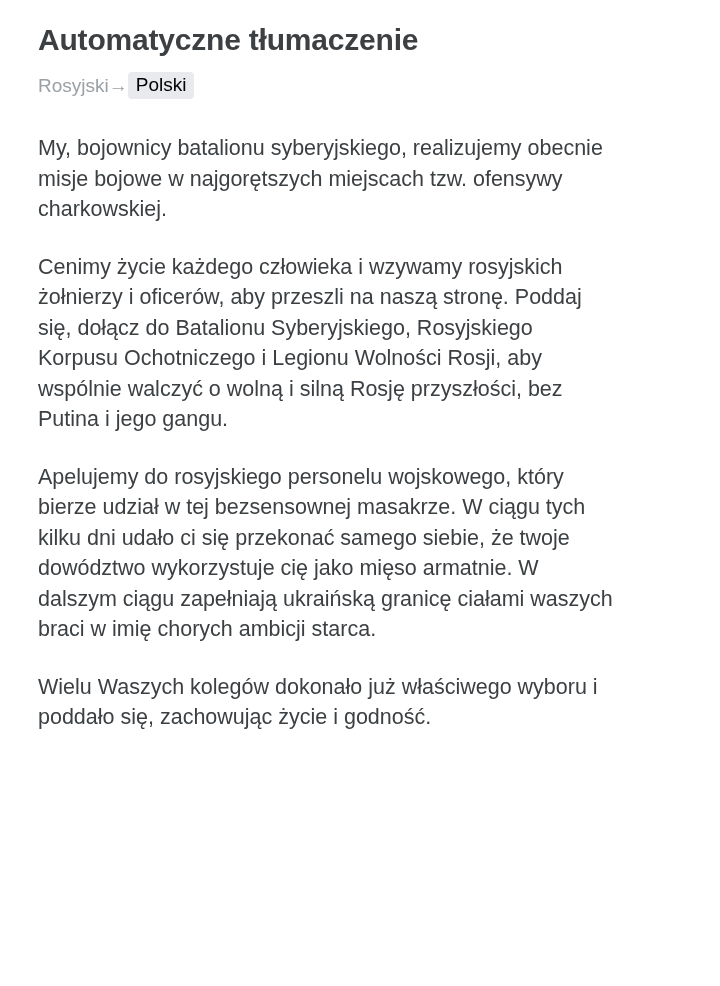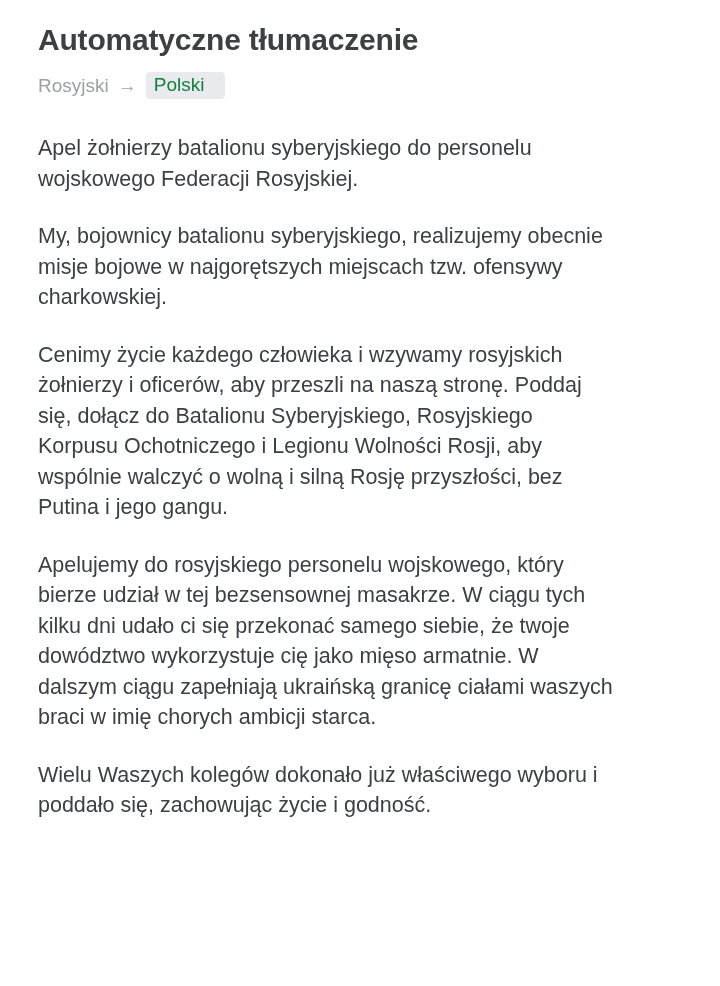--- a/index.html
+++ b/index.html
@@ -30,7 +30,6 @@
   .lang-row {
     display: flex;
     align-items: center;
-    gap: 9px;
     margin-bottom: 34px;
     text-align: center;
   }

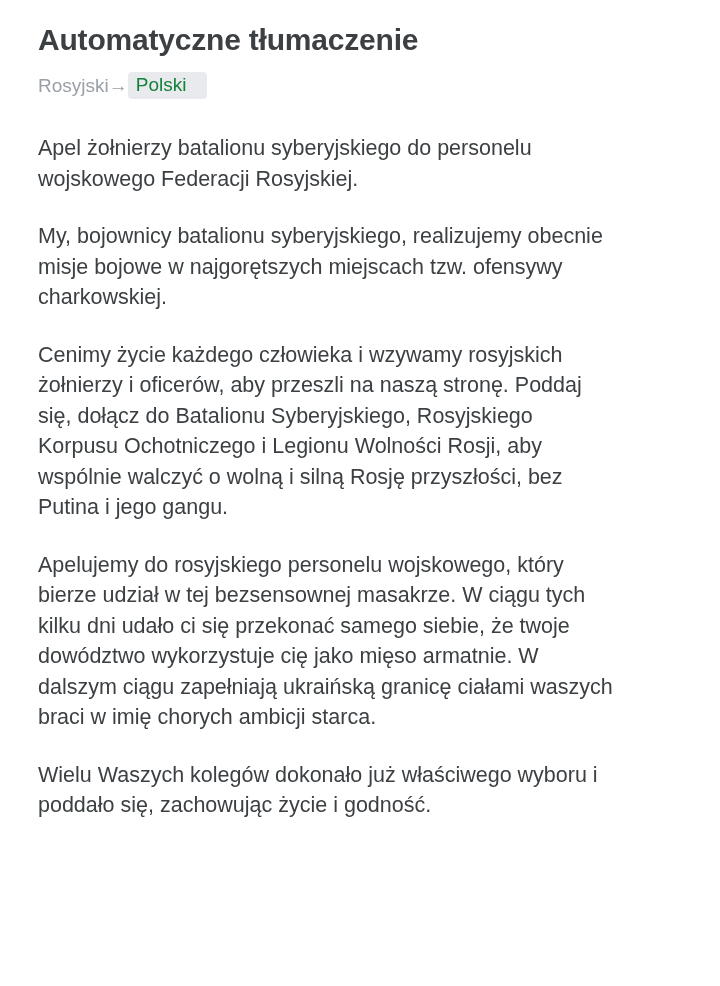--- a/index.html
+++ b/index.html
@@ -44,10 +44,10 @@
   }
   .lang-target {
     font-size: 19px;
-    color: #15803d;
+    color: #000000;
     background: #e8eaed;
     border-radius: 4px;
-    padding: 2px 21px 3px 8px;
+    padding: 2px 8px 3px 8px;
   }
   .body-text p {
     font-size: 21.5px;

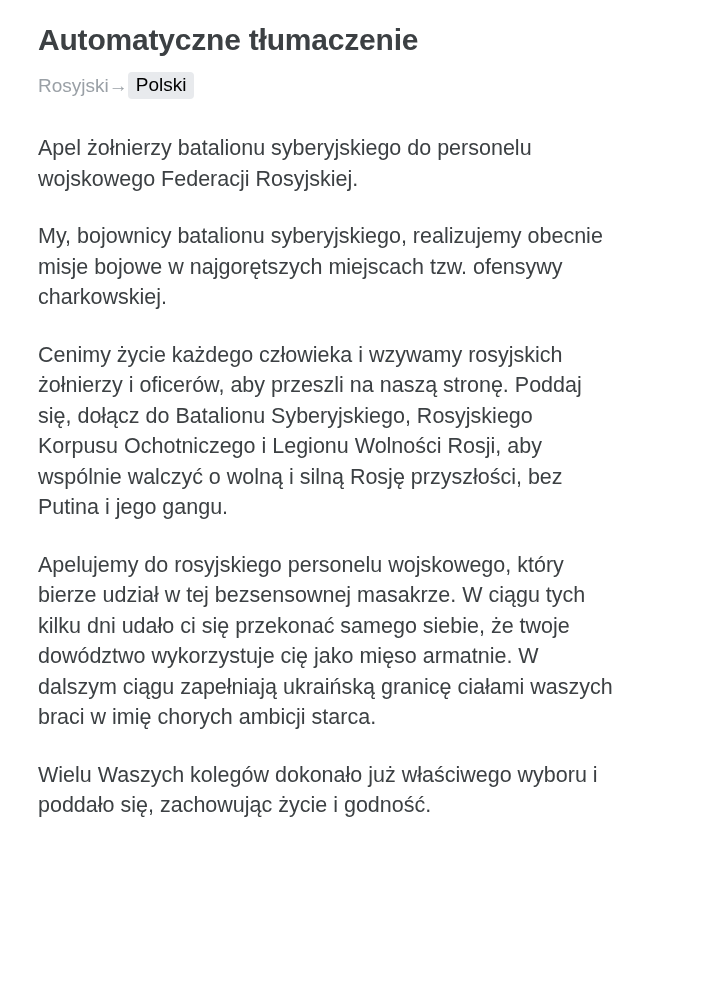--- a/index.html
+++ b/index.html
@@ -73,7 +73,6 @@
   </div>
 
   <div class="body-text">
-    <p>Apel żołnierzy batalionu syberyjskiego do personelu wojskowego Federacji Rosyjskiej.</p>
     <p>My, bojownicy batalionu syberyjskiego, realizujemy obecnie misje bojowe w najgorętszych miejscach tzw. ofensywy charkowskiej.</p>
     <p>Cenimy życie każdego człowieka i wzywamy rosyjskich żołnierzy i oficerów, aby przeszli na naszą stronę. Poddaj się, dołącz do Batalionu Syberyjskiego, Rosyjskiego Korpusu Ochotniczego i Legionu Wolności Rosji, aby wspólnie walczyć o wolną i silną Rosję przyszłości, bez Putina i jego gangu.</p>
     <p>Apelujemy do rosyjskiego personelu wojskowego, który bierze udział w tej bezsensownej masakrze. W ciągu tych kilku dni udało ci się przekonać samego siebie, że twoje dowództwo wykorzystuje cię jako mięso armatnie. W dalszym ciągu zapełniają ukraińską granicę ciałami waszych braci w imię chorych ambicji starca.</p>

